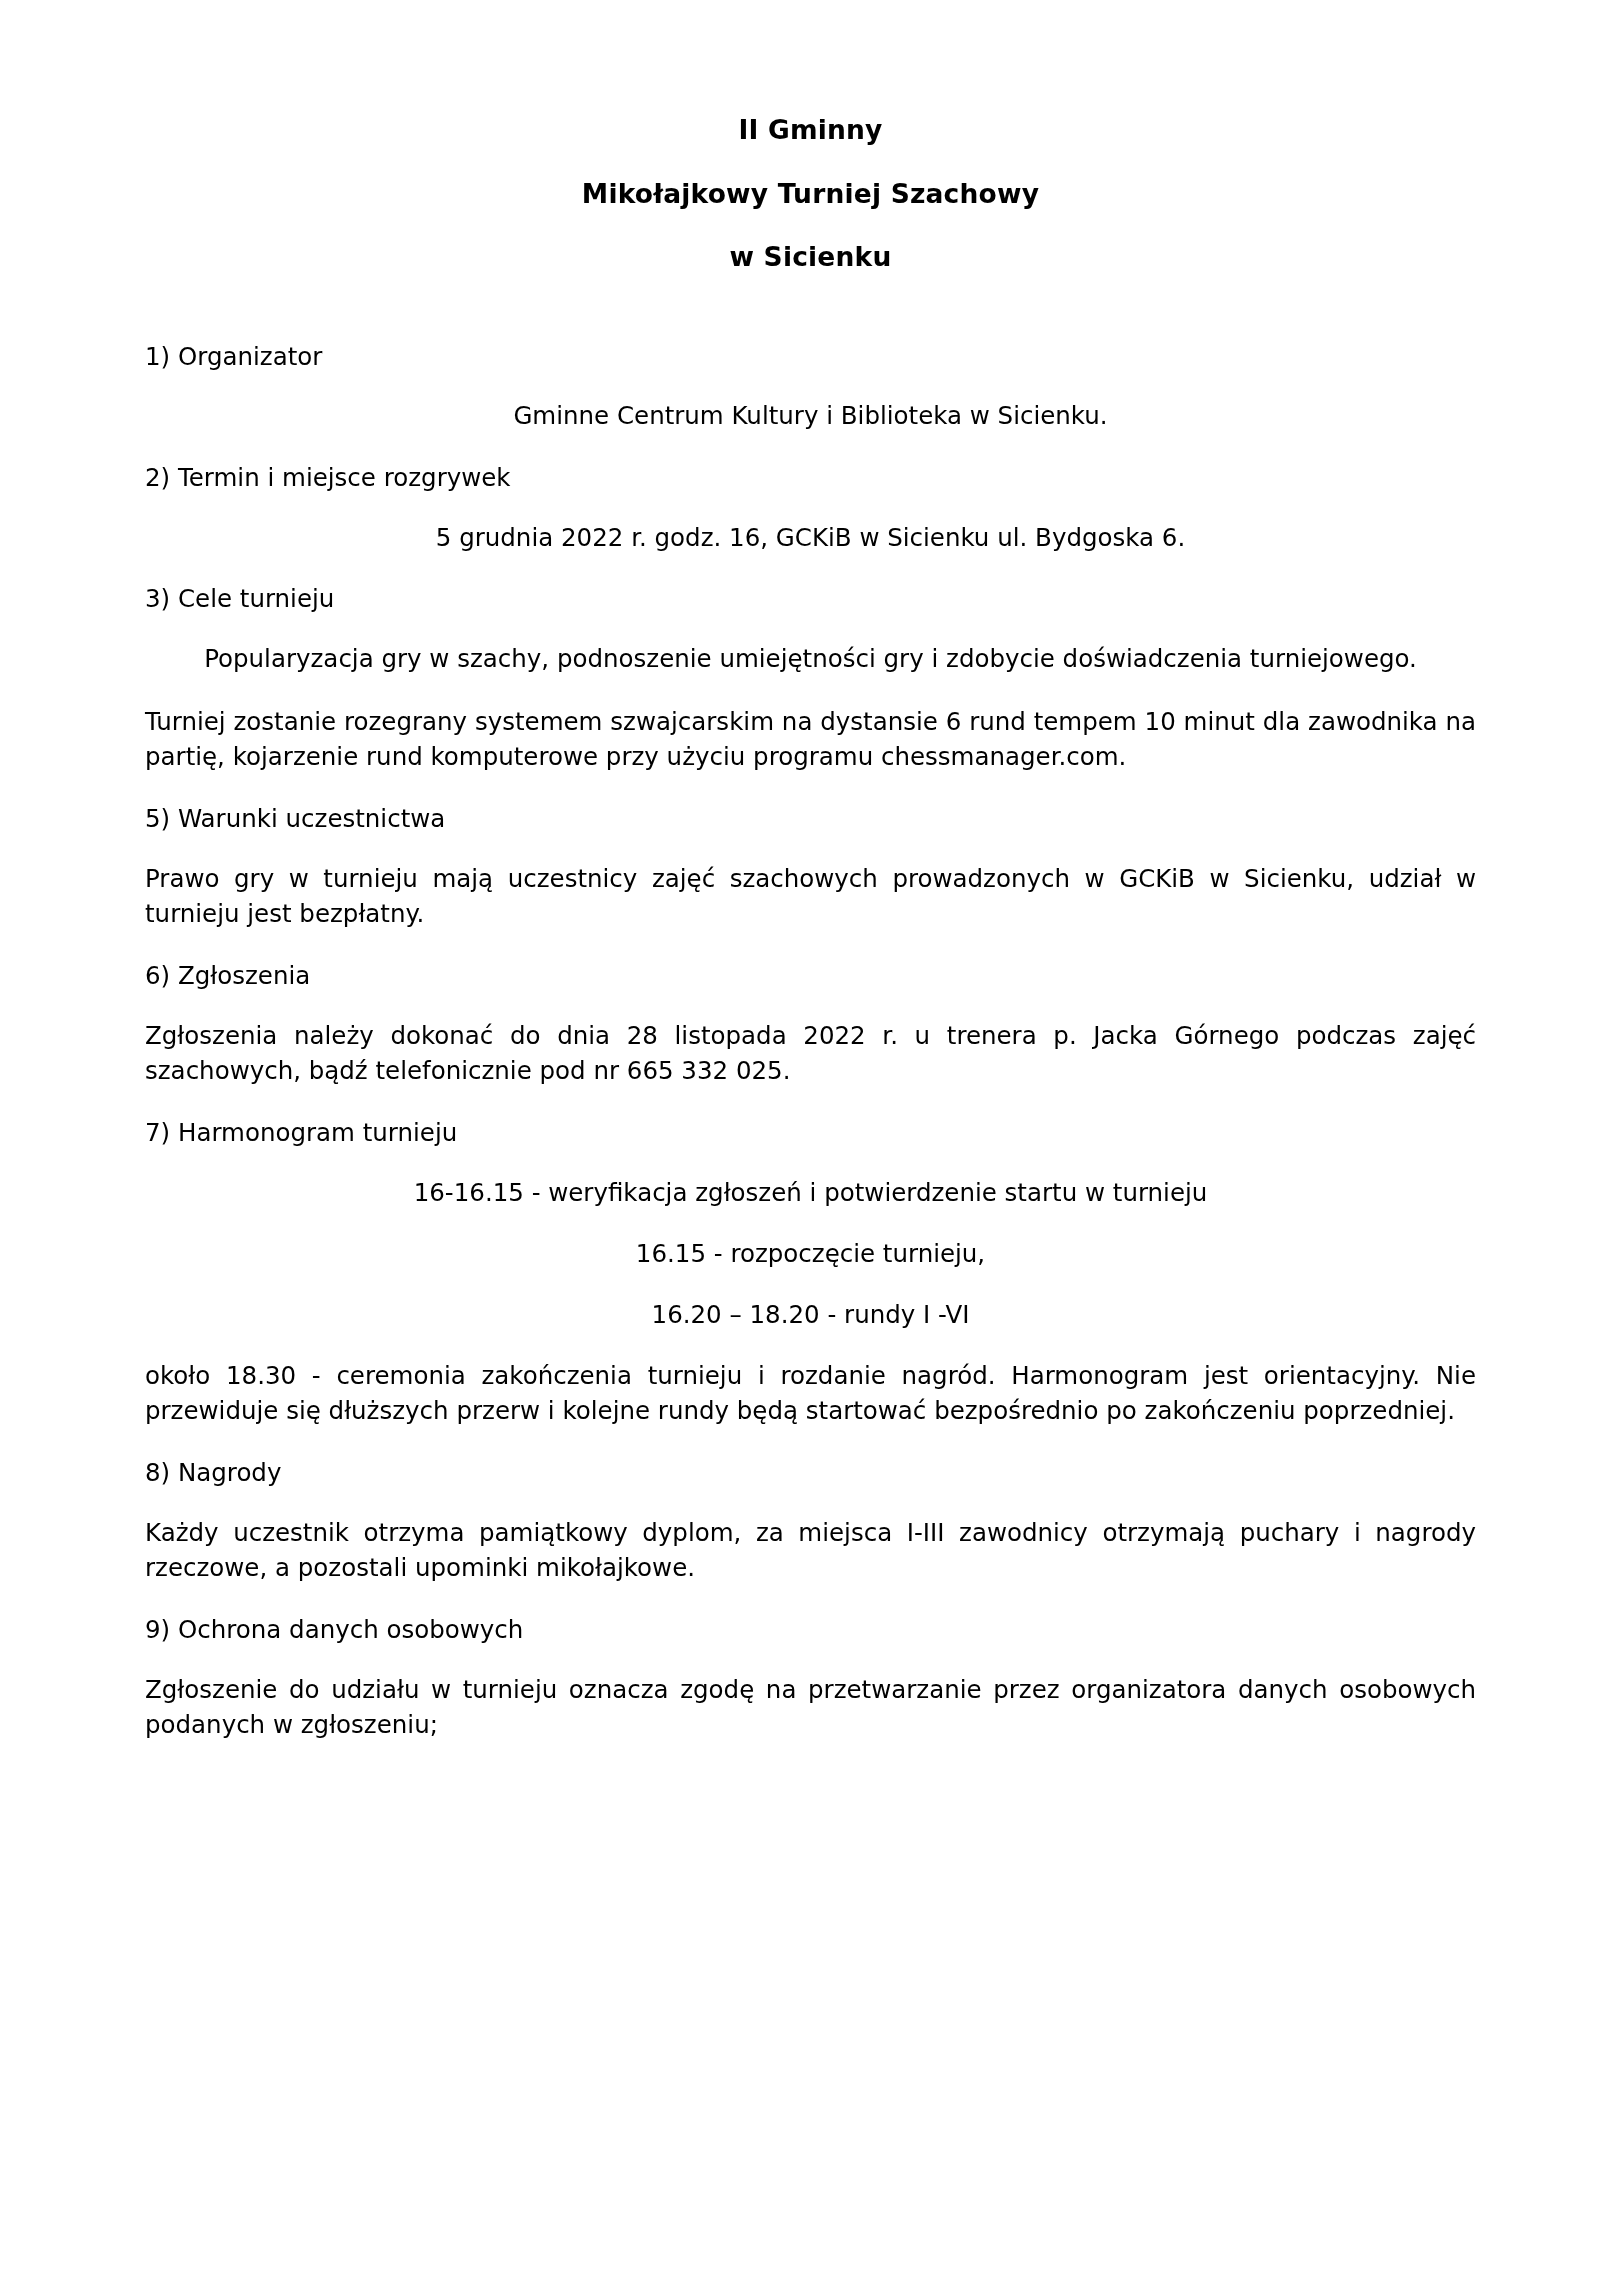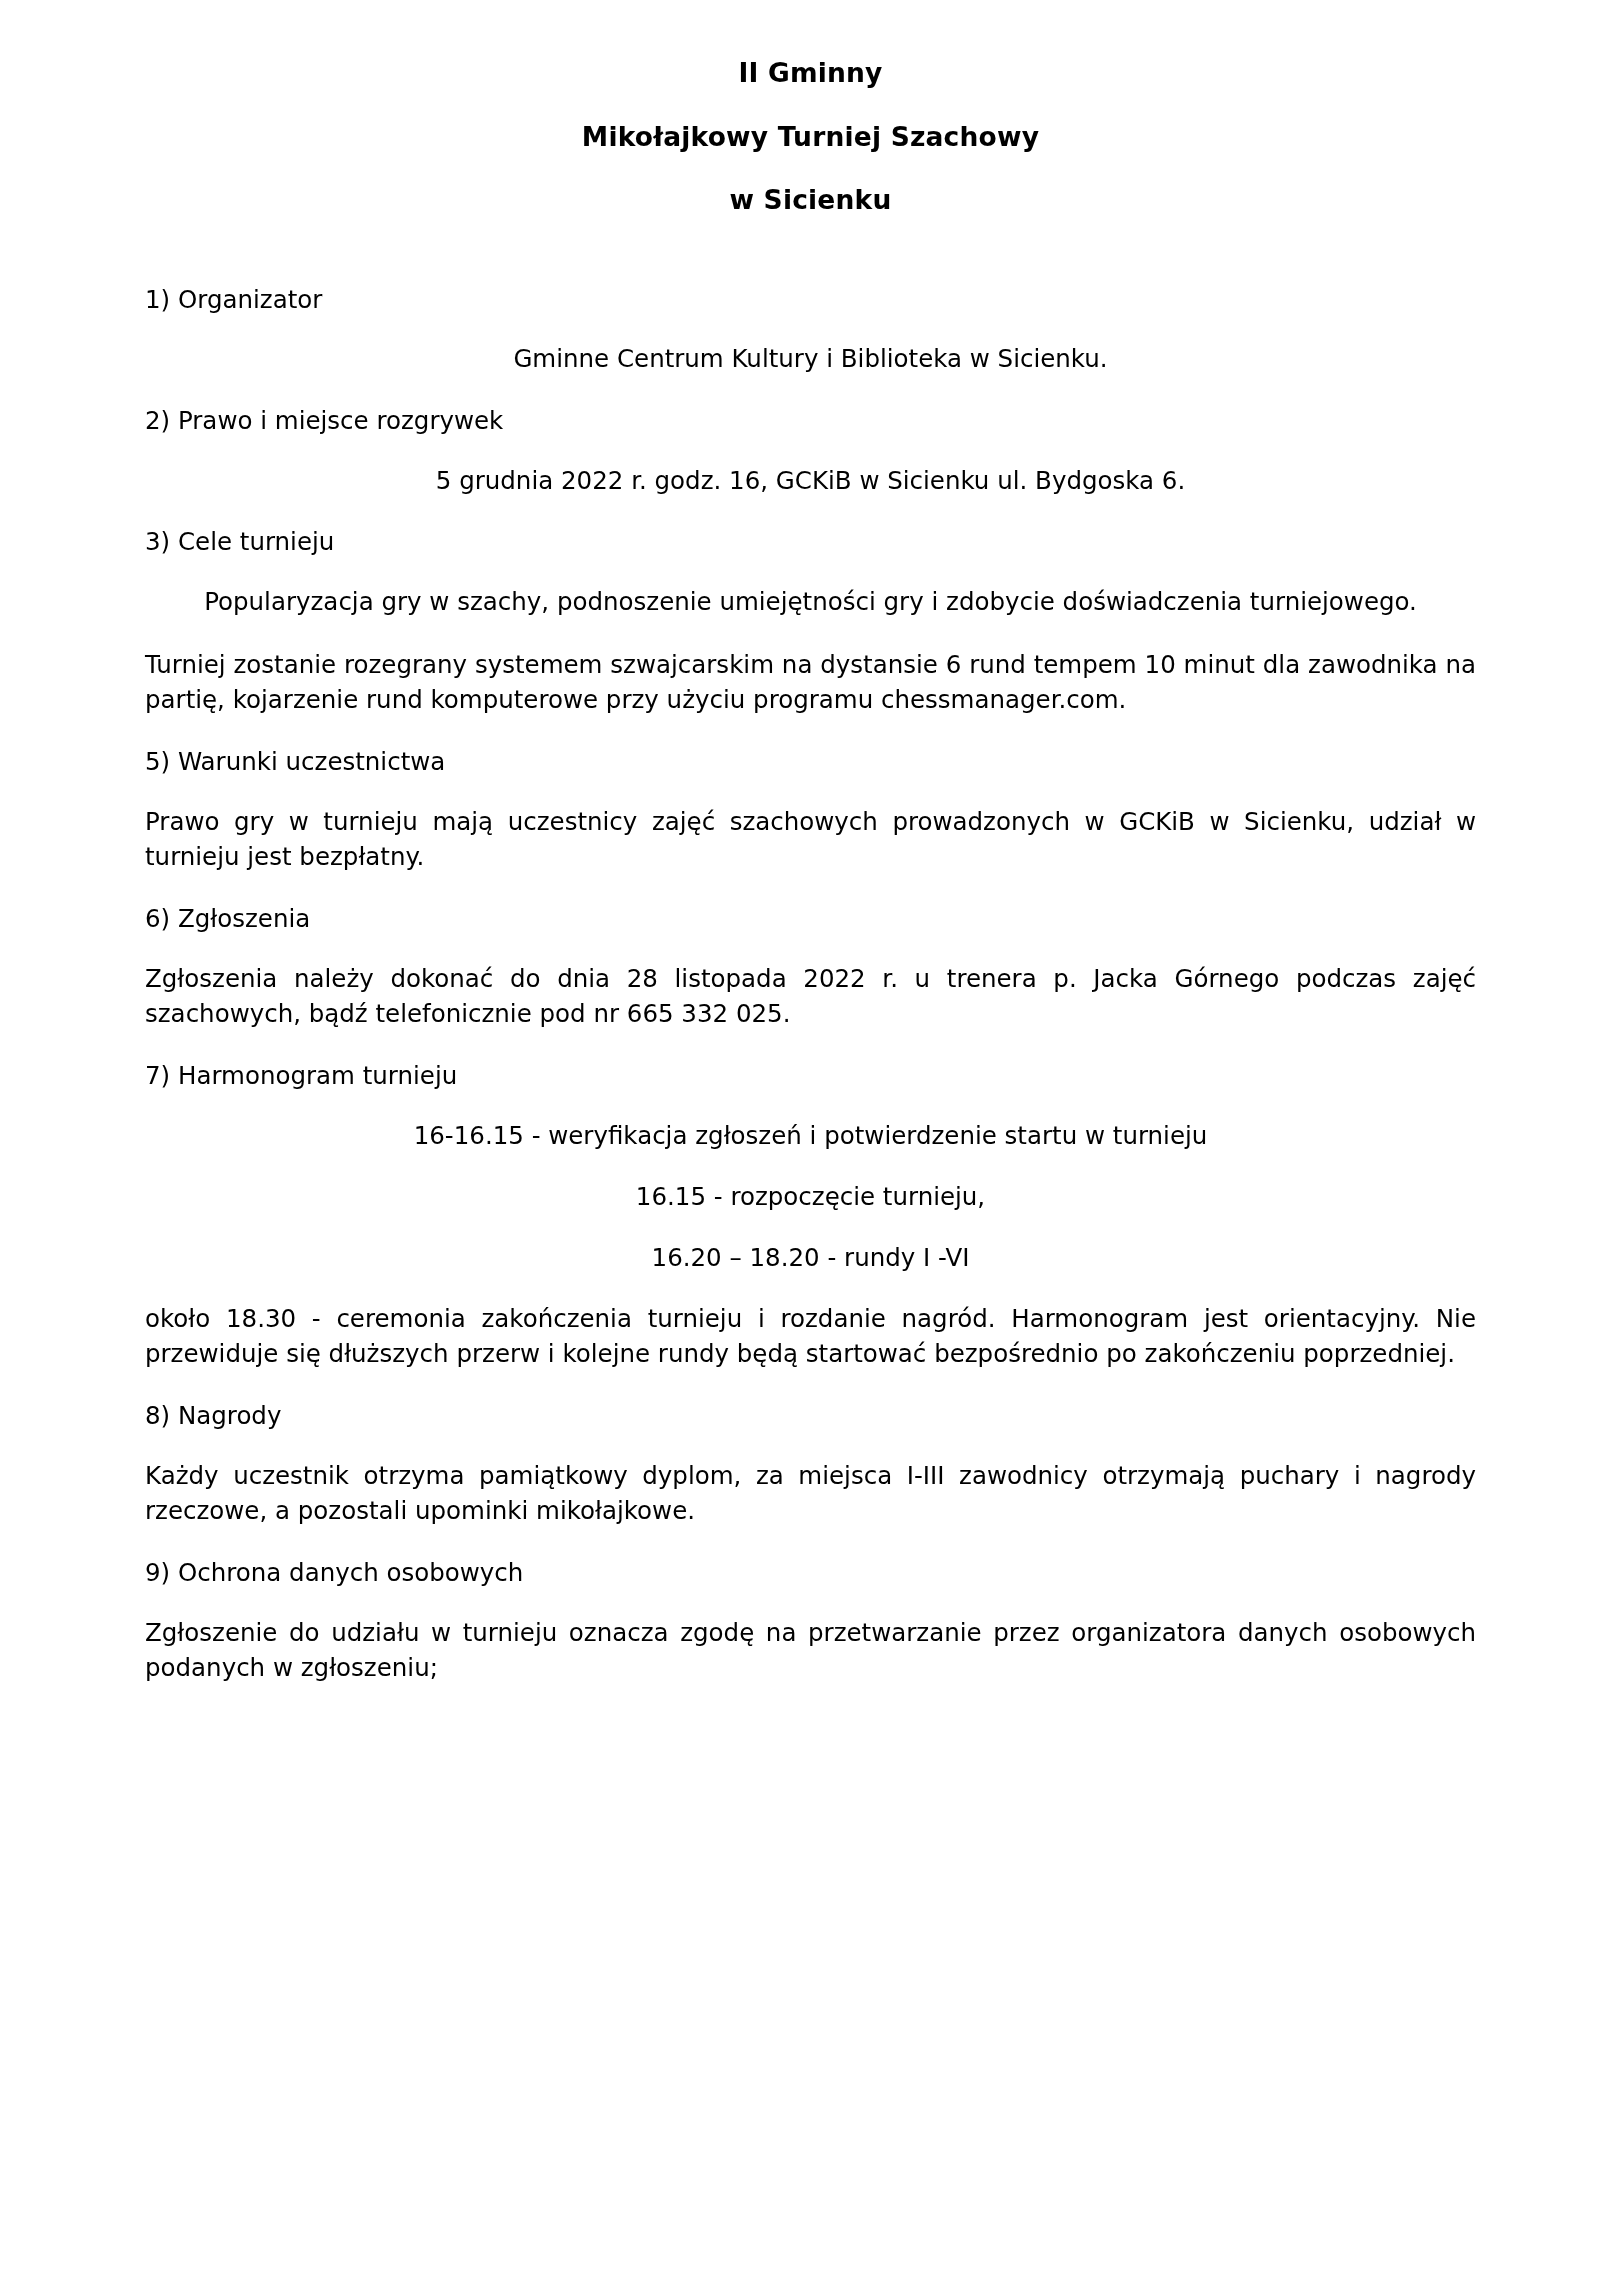--- a/index.html
+++ b/index.html
@@ -17,7 +17,7 @@
     box-sizing: border-box;
     background: #ffffff;
     position: relative;
-    padding: 60px 145px 0 145px;
+    padding: 117px 145px 0 145px;
   }
   .title-block {
     text-align: center;

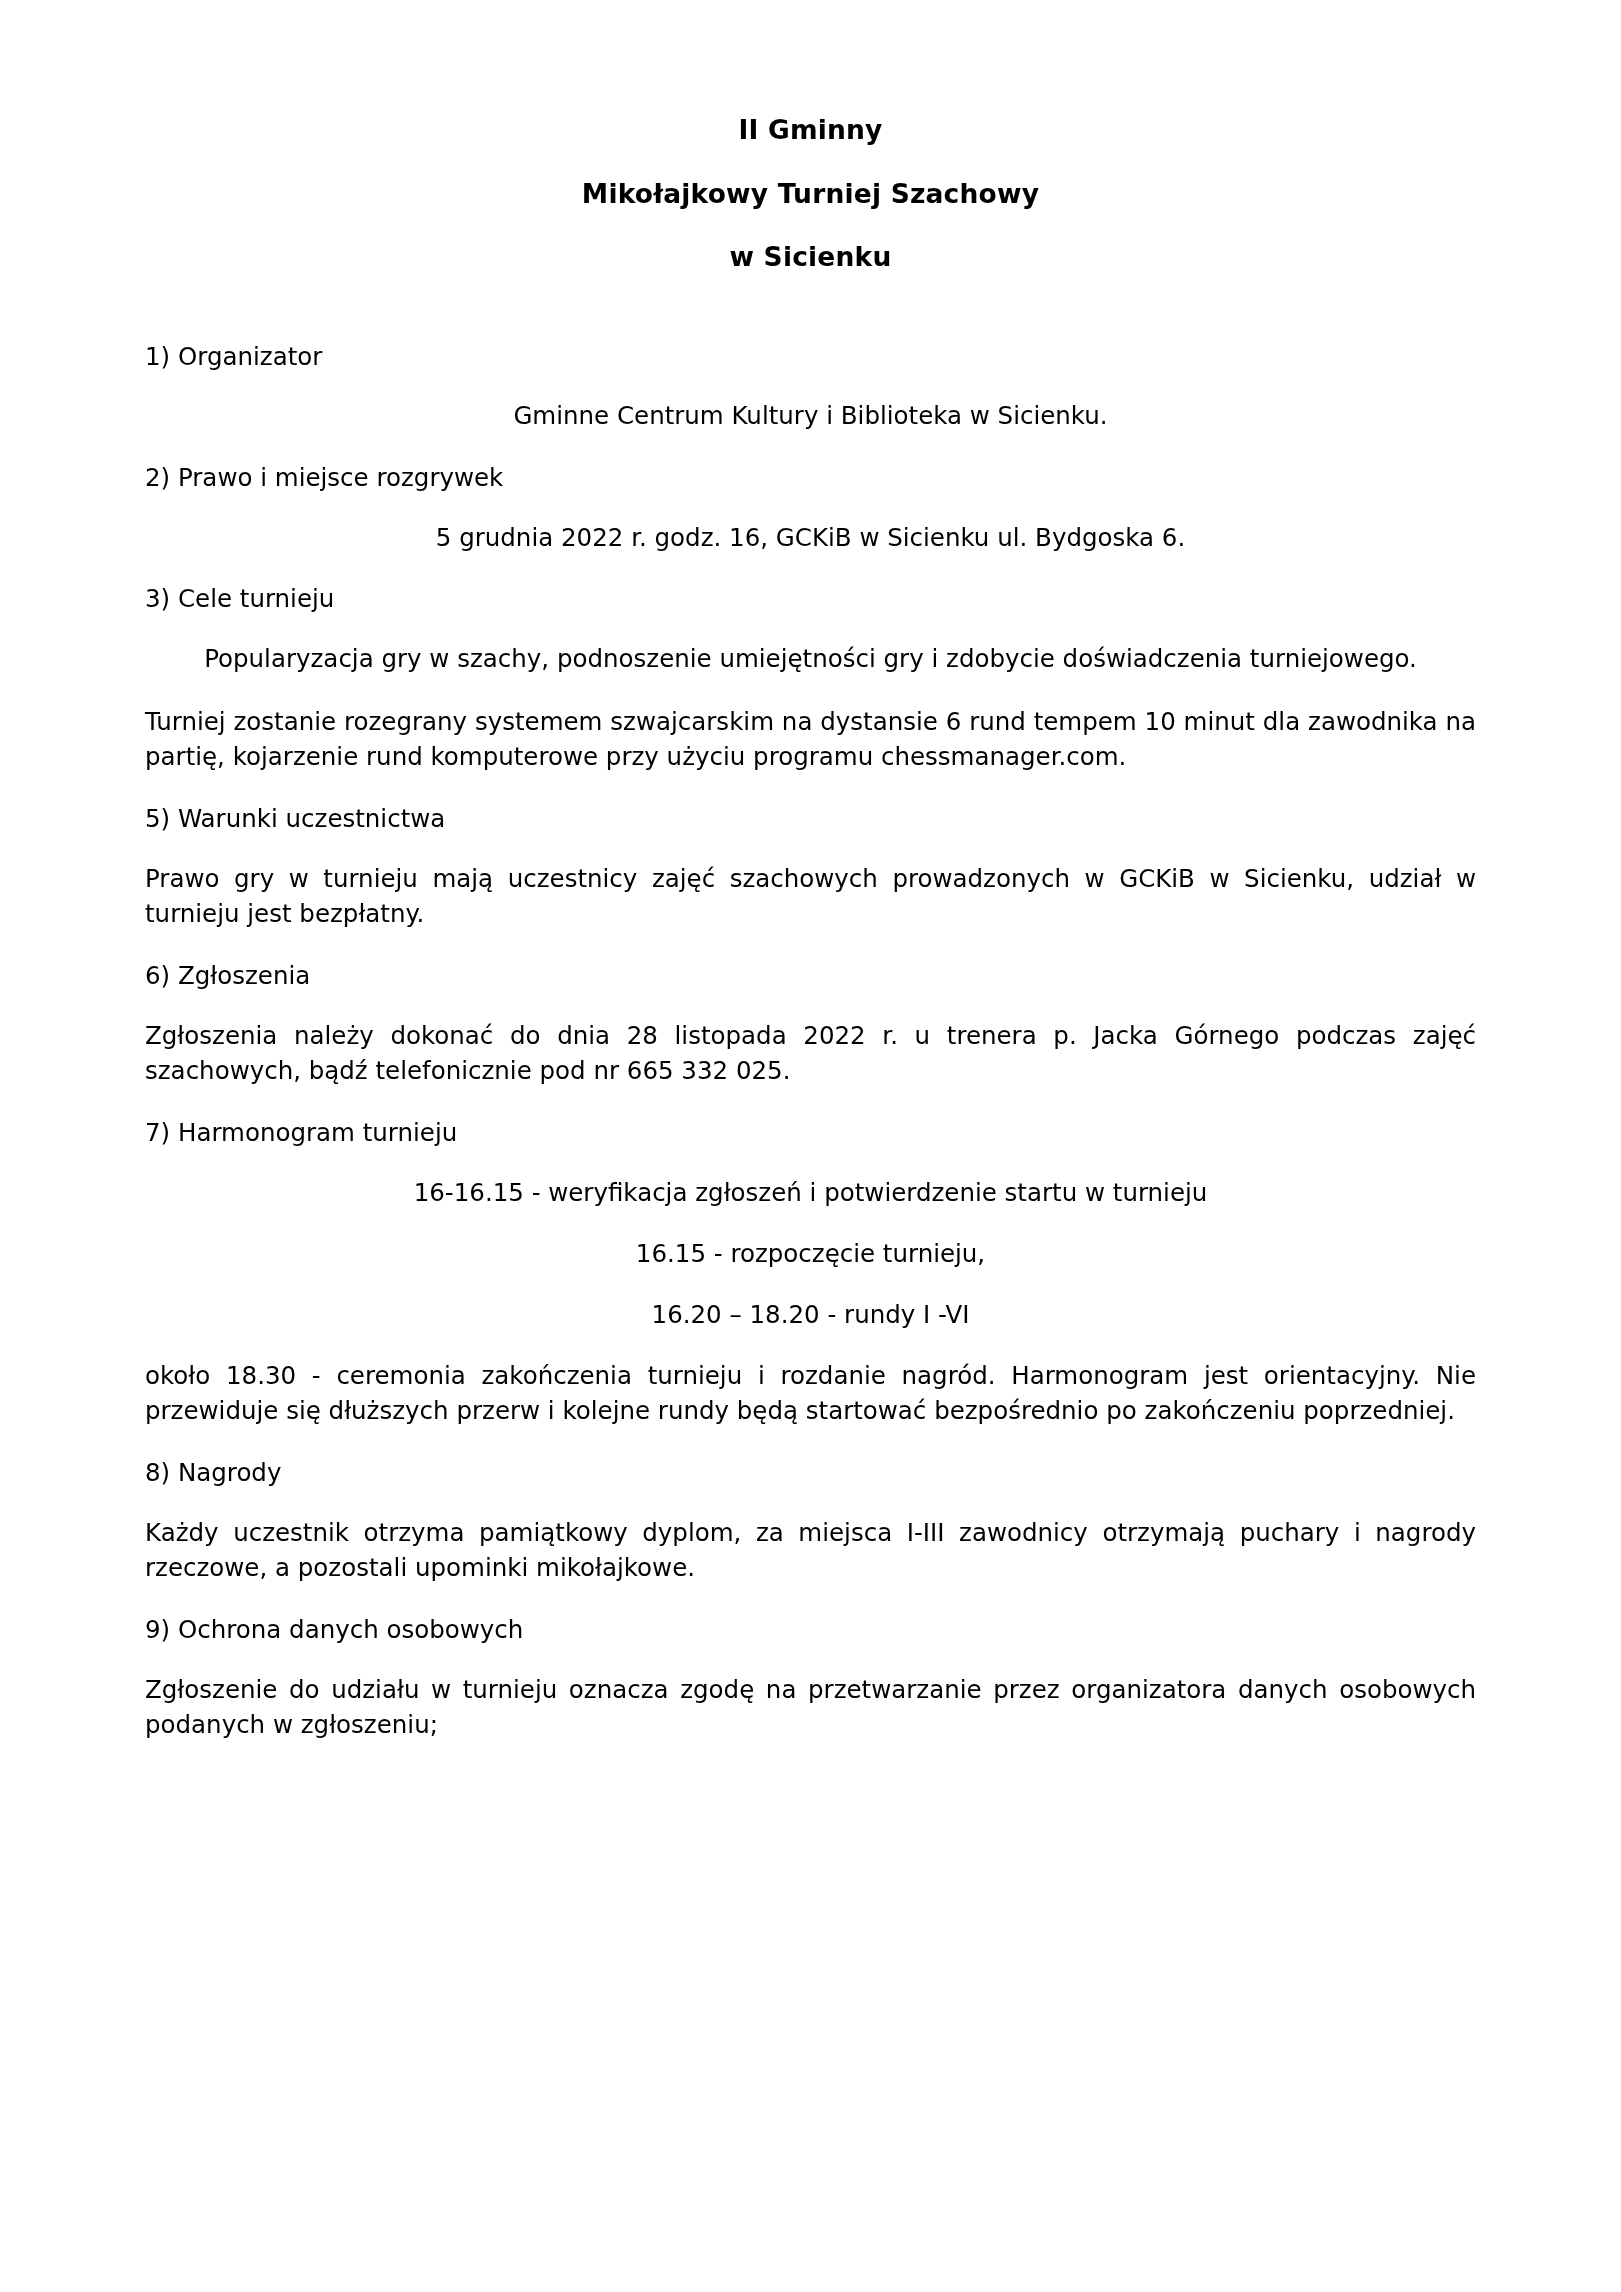--- a/index.html
+++ b/index.html
@@ -88,7 +88,7 @@
   <div class="section">
     <div class="heading">
       <span class="num">2)</span>
-      <span class="ttl">Prawo i miejsce rozgrywek</span>
+      <span class="ttl">Termin i miejsce rozgrywek</span>
     </div>
     <div class="para nojust">5 grudnia 2022 r. godz. 16, GCKiB w Sicienku ul. Bydgoska 6.</div>
   </div>

